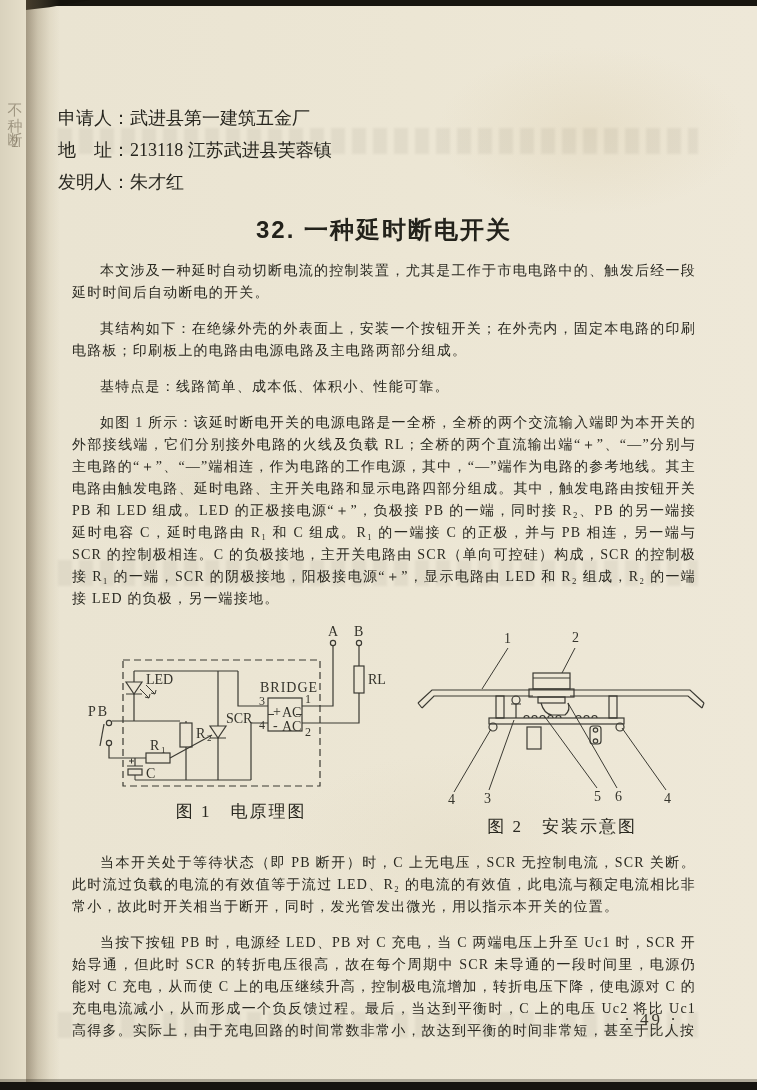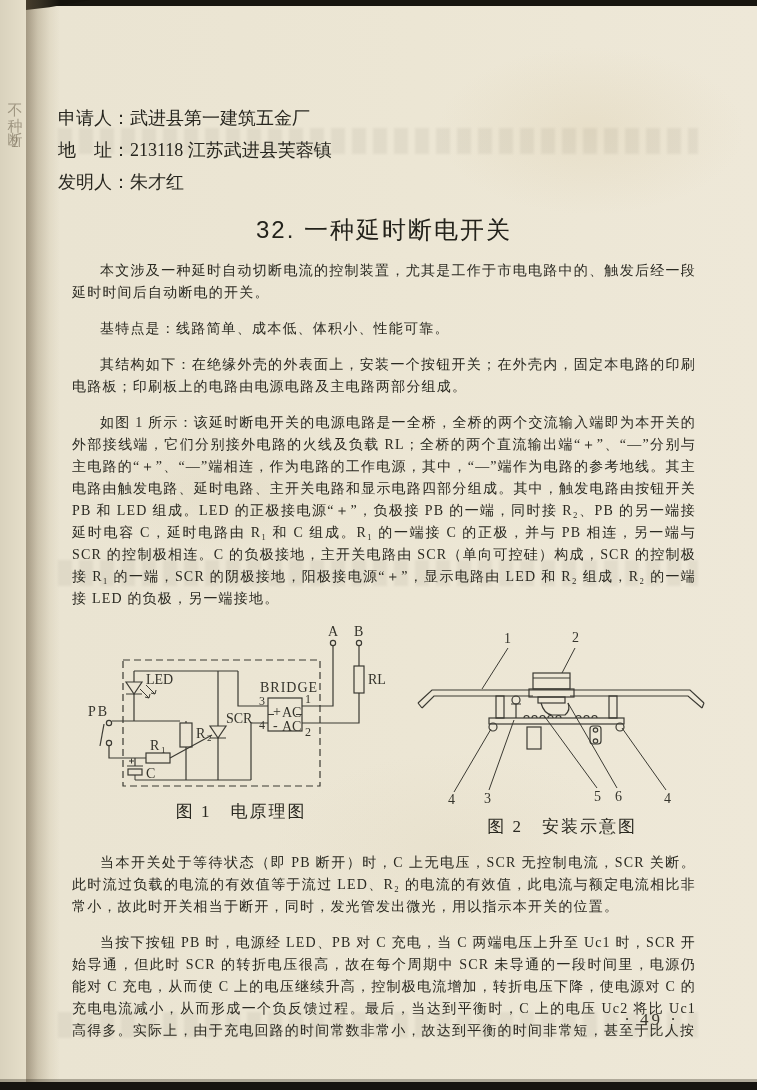--- a/index.html
+++ b/index.html
@@ -31,7 +31,7 @@
   .header-block{margin-top:90px;font-size:18px;line-height:32px;}
   .header-line{white-space:pre;}
   .doc-title{
-    text-align:center;font-size:24px;font-weight:normal;margin:16px 0 12px 0;
+    text-align:center;font-size:24px;font-weight:bold;margin:16px 0 12px 0;
     letter-spacing:2px;color:#23221b;
     font-family:"Liberation Sans","DejaVu Sans",sans-serif;
   }

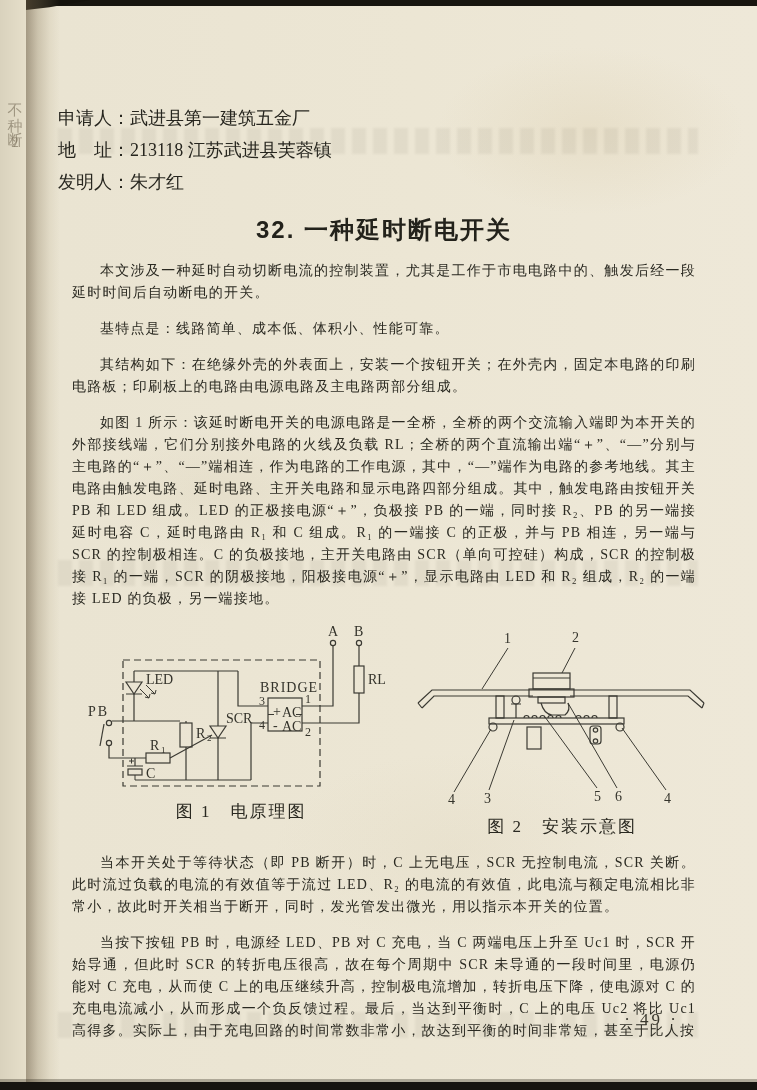--- a/index.html
+++ b/index.html
@@ -79,8 +79,8 @@
     <div class="doc-title">32. 一种延时断电开关</div>
 
     <p class="para">本文涉及一种延时自动切断电流的控制装置，尤其是工作于市电电路中的、触发后经一段延时时间后自动断电的开关。</p>
+    <p class="para">其结构如下：在绝缘外壳的外表面上，安装一个按钮开关；在外壳内，固定本电路的印刷电路板；印刷板上的电路由电源电路及主电路两部分组成。</p>
     <p class="para">基特点是：线路简单、成本低、体积小、性能可靠。</p>
-    <p class="para">其结构如下：在绝缘外壳的外表面上，安装一个按钮开关；在外壳内，固定本电路的印刷电路板；印刷板上的电路由电源电路及主电路两部分组成。</p>
     <p class="para">如图 1 所示：该延时断电开关的电源电路是一全桥，全桥的两个交流输入端即为本开关的外部接线端，它们分别接外电路的火线及负载 RL；全桥的两个直流输出端“＋”、“—”分别与主电路的“＋”、“—”端相连，作为电路的工作电源，其中，“—”端作为电路的参考地线。其主电路由触发电路、延时电路、主开关电路和显示电路四部分组成。其中，触发电路由按钮开关 PB 和 LED 组成。LED 的正极接电源“＋”，负极接 PB 的一端，同时接 R₂、PB 的另一端接延时电容 C，延时电路由 R₁ 和 C 组成。R₁ 的一端接 C 的正极，并与 PB 相连，另一端与 SCR 的控制极相连。C 的负极接地，主开关电路由 SCR（单向可控硅）构成，SCR 的控制极接 R₁ 的一端，SCR 的阴极接地，阳极接电源“＋”，显示电路由 LED 和 R₂ 组成，R₂ 的一端接 LED 的负极，另一端接地。</p>
 
     <div class="figures">

